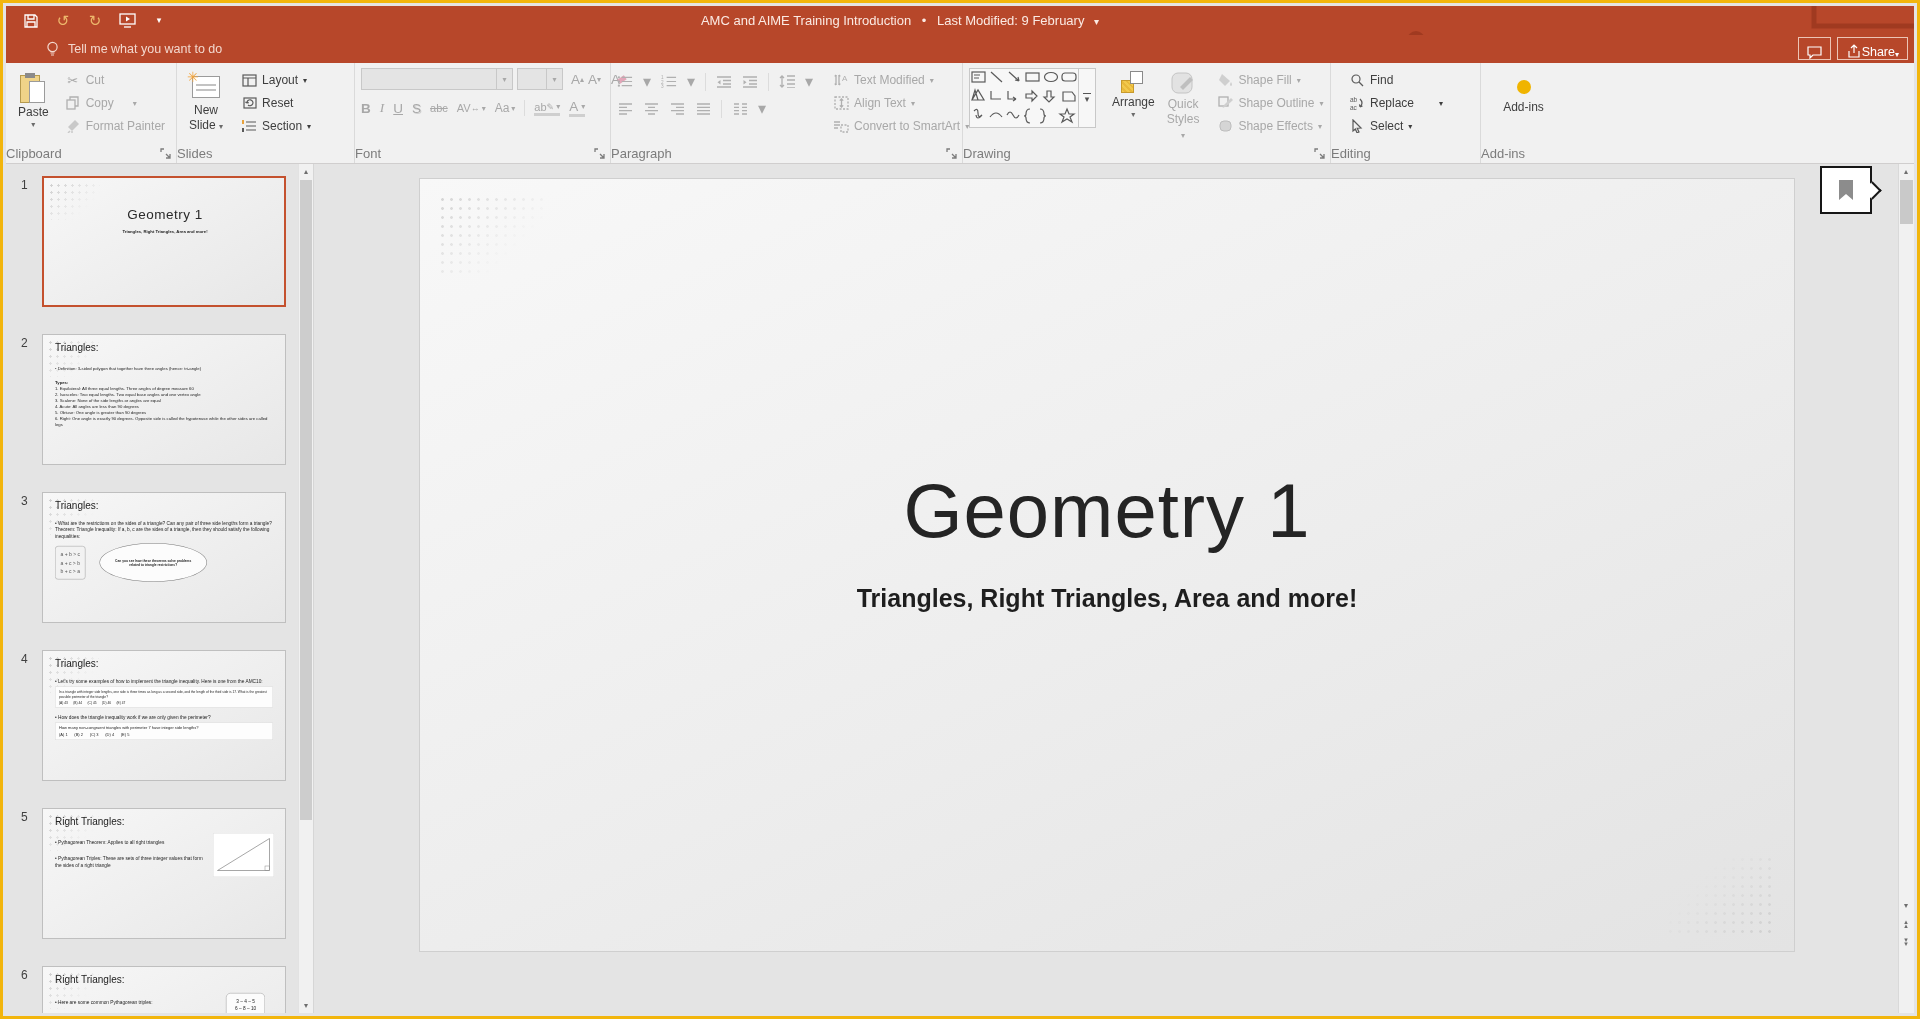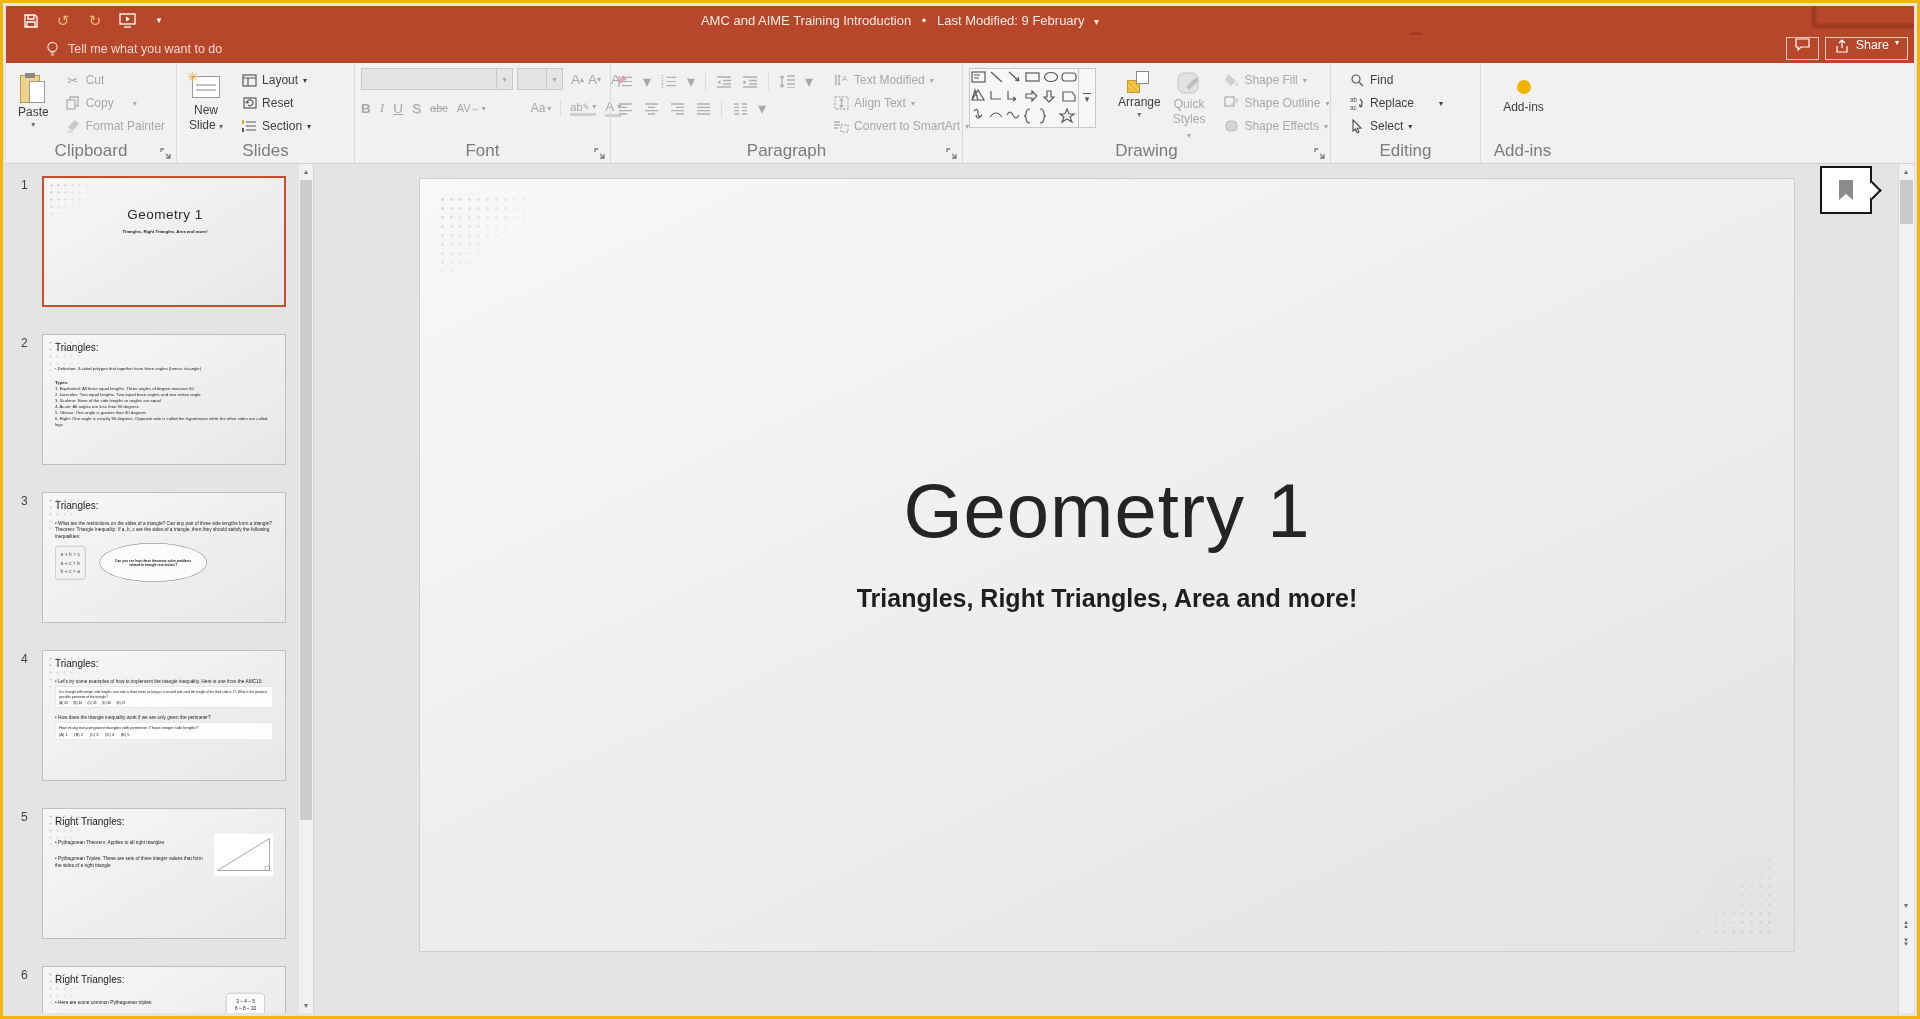--- a/index.html
+++ b/index.html
@@ -29,7 +29,7 @@
   .tab.active { background:#F1F1F1; color:#C8512F; }
   .tellme { display:flex; align-items:center; gap:8px; margin-left:38px; font-size:12.5px; color:#F3D8CE; cursor:pointer; z-index:2; }
   .tabrow-right { position:absolute; right:6px; top:2px; display:flex; gap:6px; z-index:2; }
-  .obtn { border:1px solid #ECC4B5; height:23px; display:flex; align-items:flex-start; gap:6px; padding:0 8px; color:#fff; font-size:12.5px; cursor:pointer; }
+  .obtn { border:1px solid #ECC4B5; height:23px; display:flex; align-items:flex-end; padding:0 8px; color:#fff; font-size:12.5px; cursor:pointer; }
 
   
   .ribbon { position:absolute; left:3px; top:60px; right:3px; height:101px; background:#F1F1F1; border-bottom:1px solid #D0CECE; display:flex; }

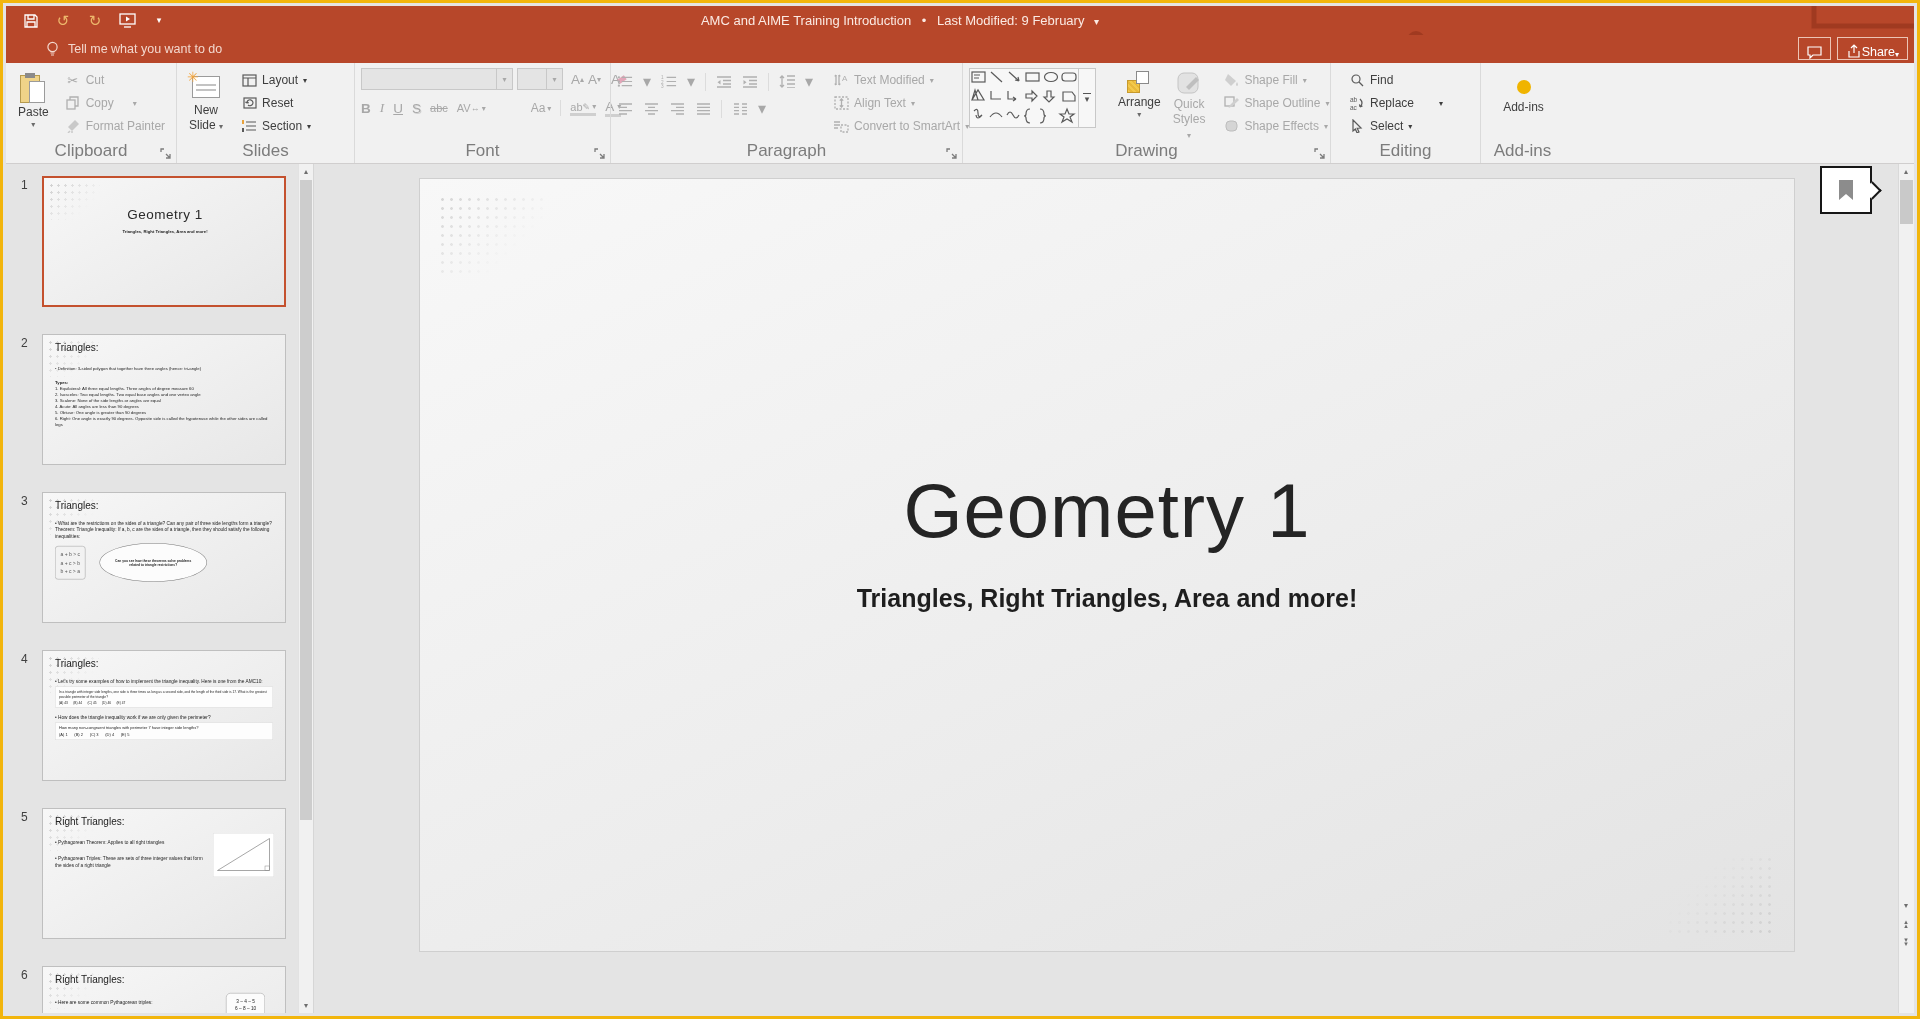--- a/index.html
+++ b/index.html
@@ -293,7 +293,7 @@
             <span style="font-size:9px;">↔</span>
             <span class="caret" style="font-size:8px;margin-left:2px;">▾</span>
           </span>
-        <span class="fbtn" style="font-size:12px;margin-left:36px;">
+        <span class="fbtn" style="font-size:12px;">
             <span>Aa</span>
             <span class="caret" style="font-size:8px;margin-left:2px;">▾</span>
           </span>

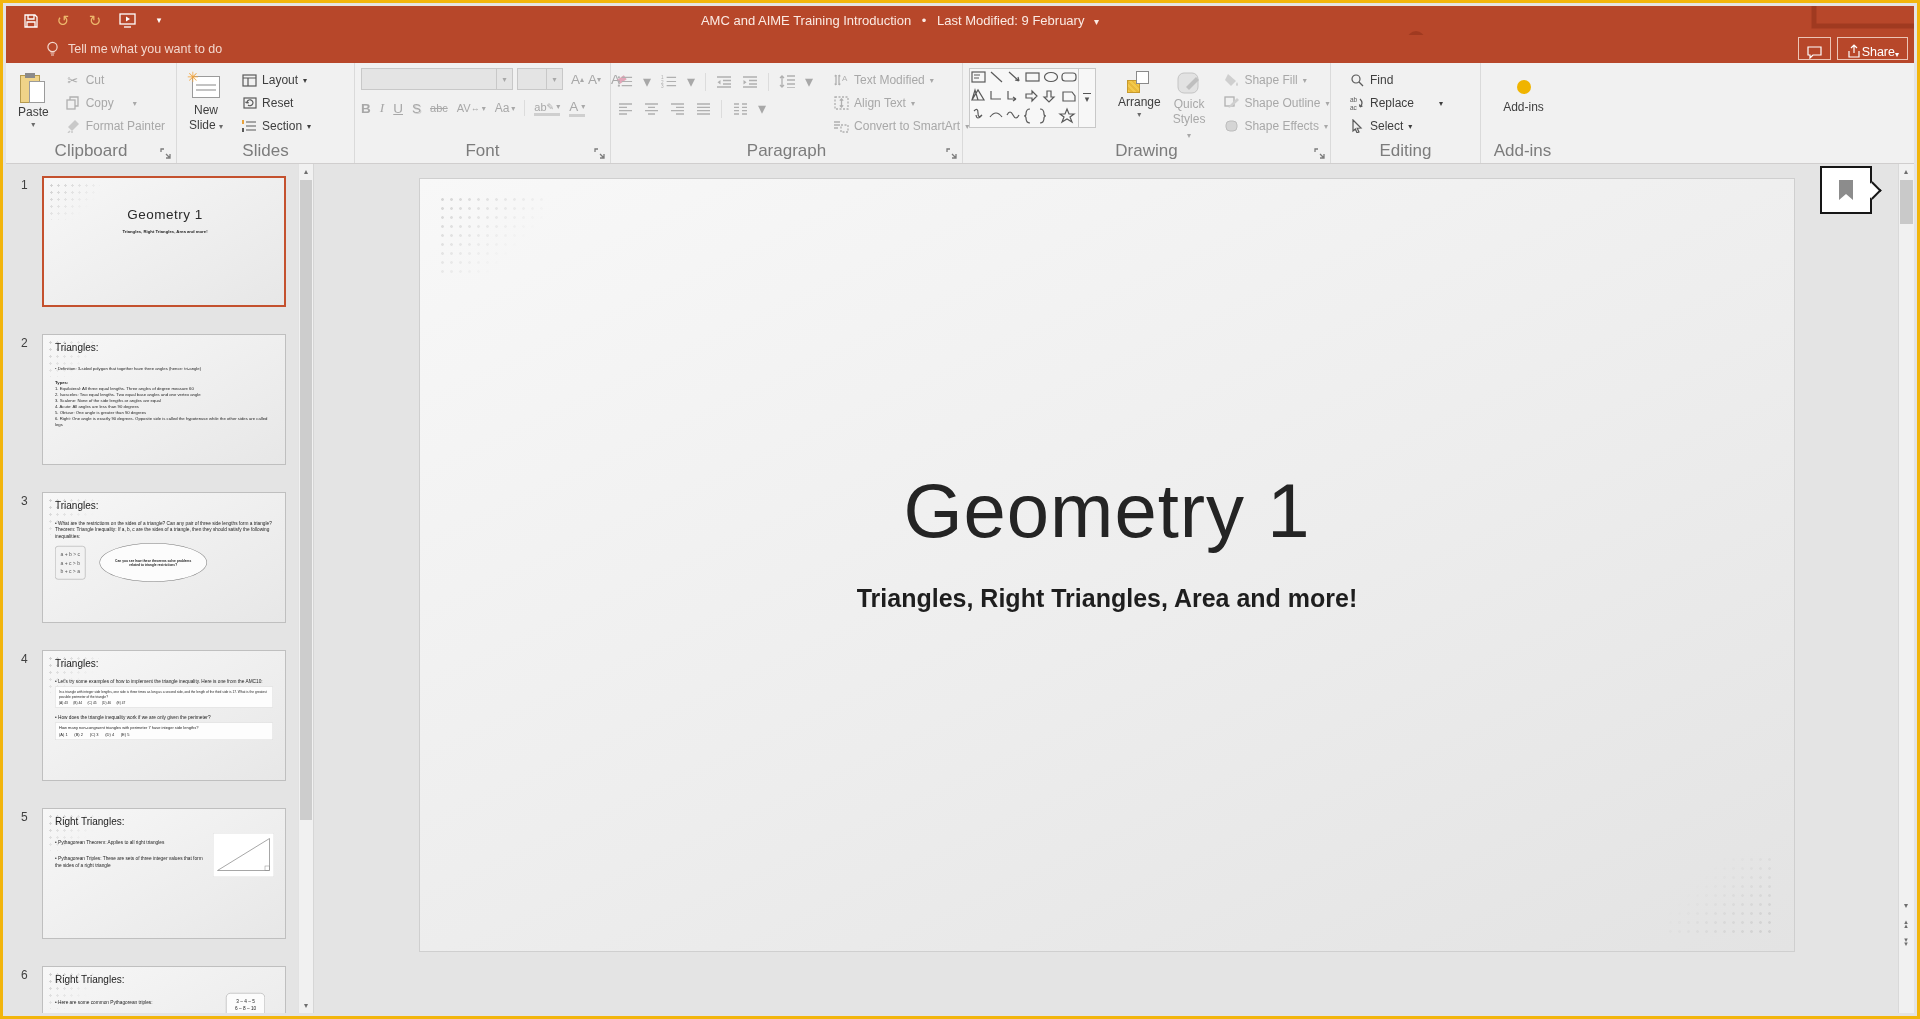--- a/index.html
+++ b/index.html
@@ -457,7 +457,7 @@
         </svg>
         <div class="gal-more"><span style="border-top:1px solid #555;width:8px;"></span>▾</div>
       </div>
-      <div class="bigbtn" style="margin-left:16px;">
+      <div class="bigbtn" style="margin-left:10px;">
         <span class="arr-icon">
             <span class="sq1"></span>
             <span class="sq2"></span>

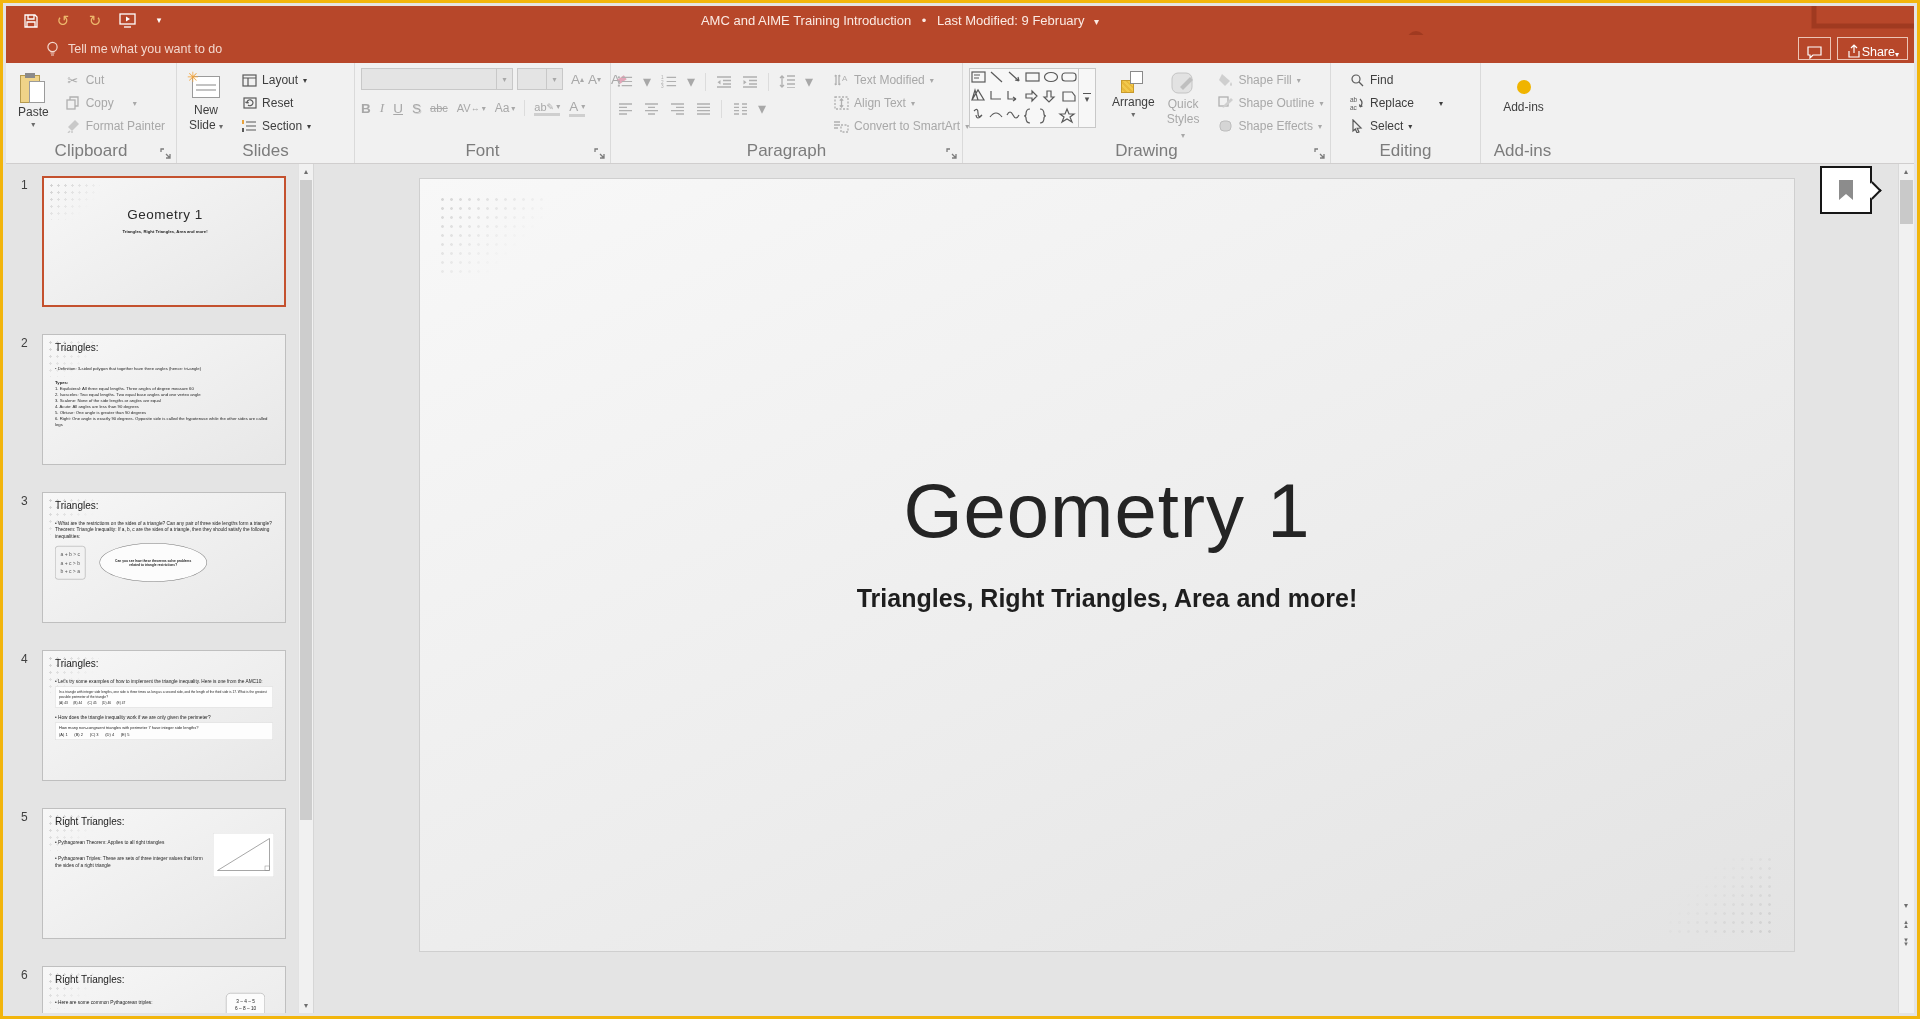--- a/index.html
+++ b/index.html
@@ -35,7 +35,7 @@
   .ribbon { position:absolute; left:3px; top:60px; right:3px; height:101px; background:#F1F1F1; border-bottom:1px solid #D0CECE; display:flex; }
   .rgroup { position:relative; height:100%; padding:5px 4px 18px 6px; display:flex; align-items:flex-start; }
   .rgroup + .rgroup { border-left:1px solid #DADADA; }
-  .glabel { position:absolute; bottom:2px; left:0; right:0; text-align:center; font-size:17px; color:#7C7C7C; }
+  .glabel { position:absolute; bottom:2px; left:0; right:0; text-align:left; font-size:13px; color:#7C7C7C; }
   .launcher { position:absolute; bottom:3px; right:4px; width:12px; height:12px; cursor:pointer; }
   .bigbtn { display:flex; flex-direction:column; align-items:center; justify-content:flex-start; padding:3px 6px; font-size:12px; color:#3E3E3E; cursor:pointer; text-align:center; line-height:1.25; }
   .bigbtn .caret { font-size:8px; color:#6b6b6b; }

